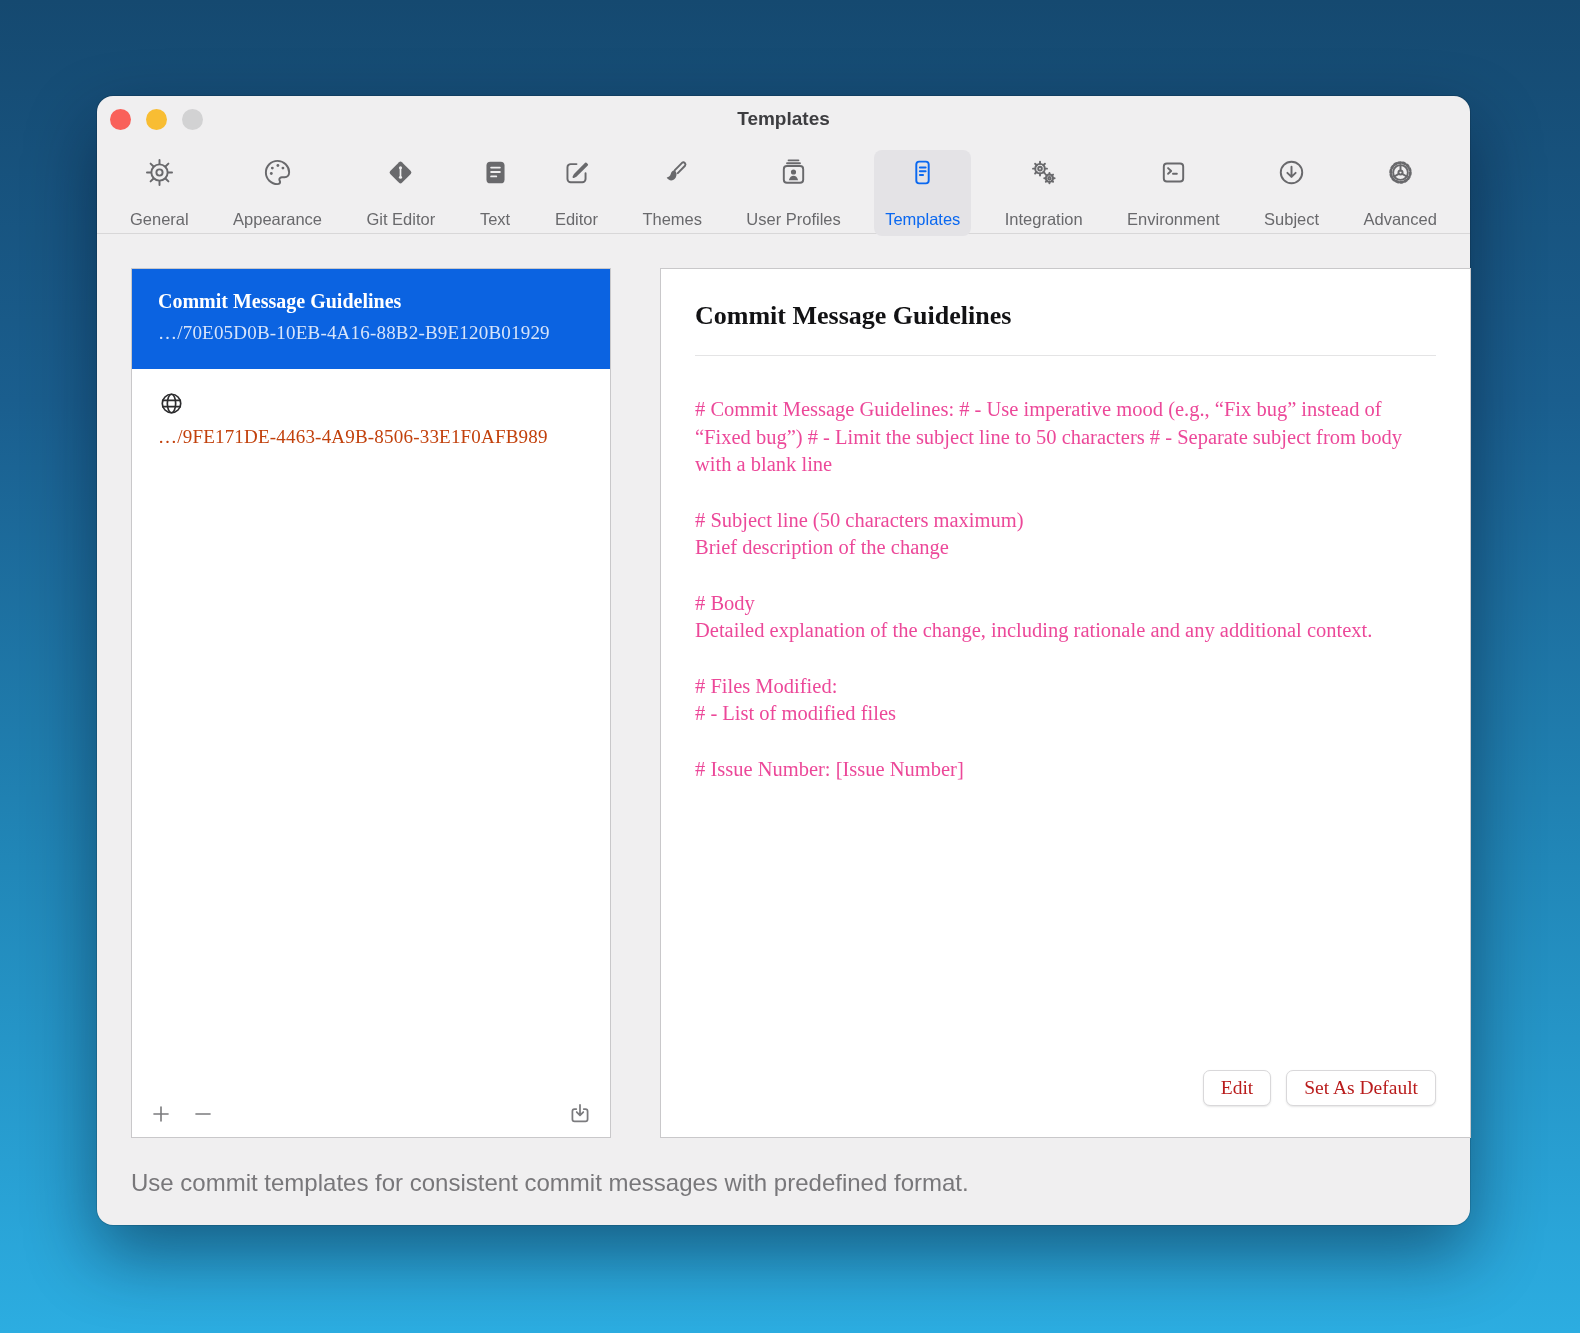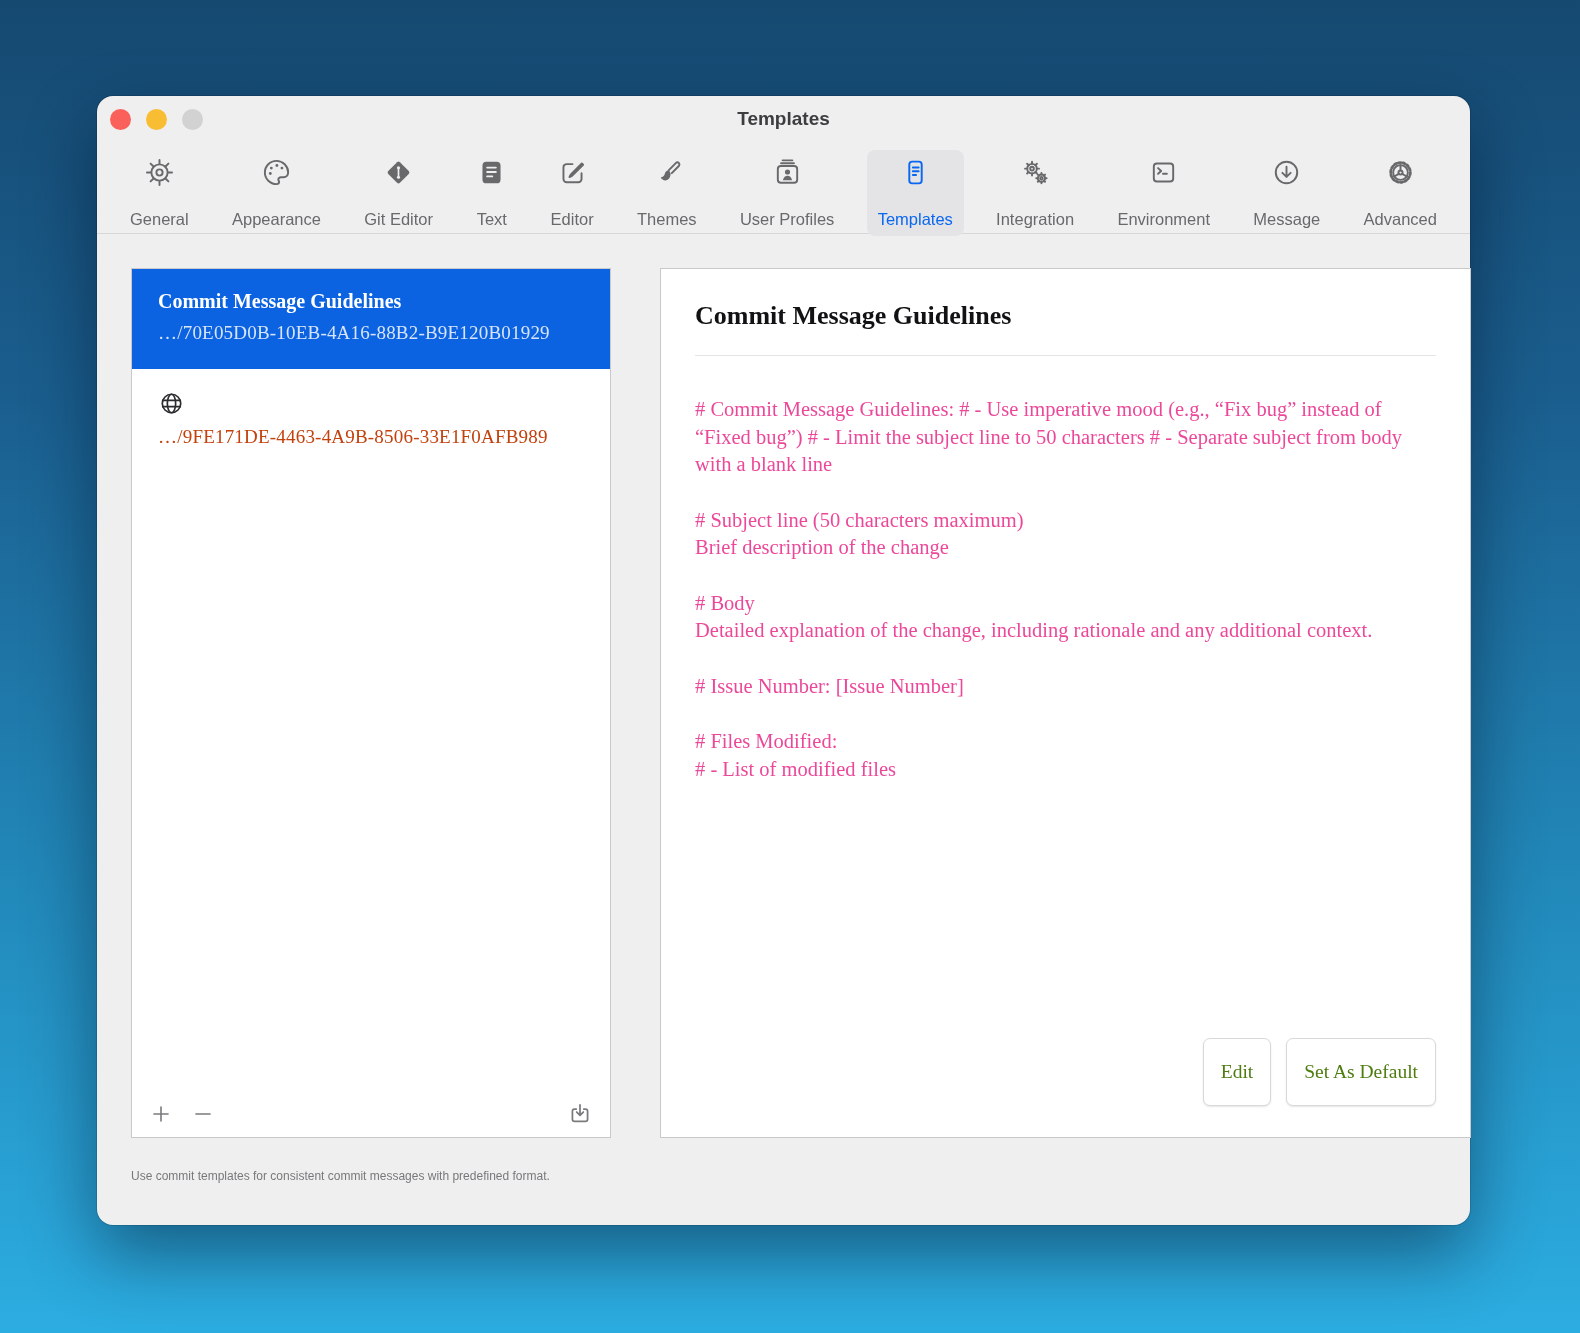--- a/index.html
+++ b/index.html
@@ -225,7 +225,7 @@
         <path d="M12 7.6v7.8M8.8 12.3l3.2 3.1 3.2-3.1"></path>
           </svg>
       </span>
-      <span class="tb-label">Message</span>
+      <span class="tb-label">Subject</span>
     </div>
 
     <div class="tb-item">

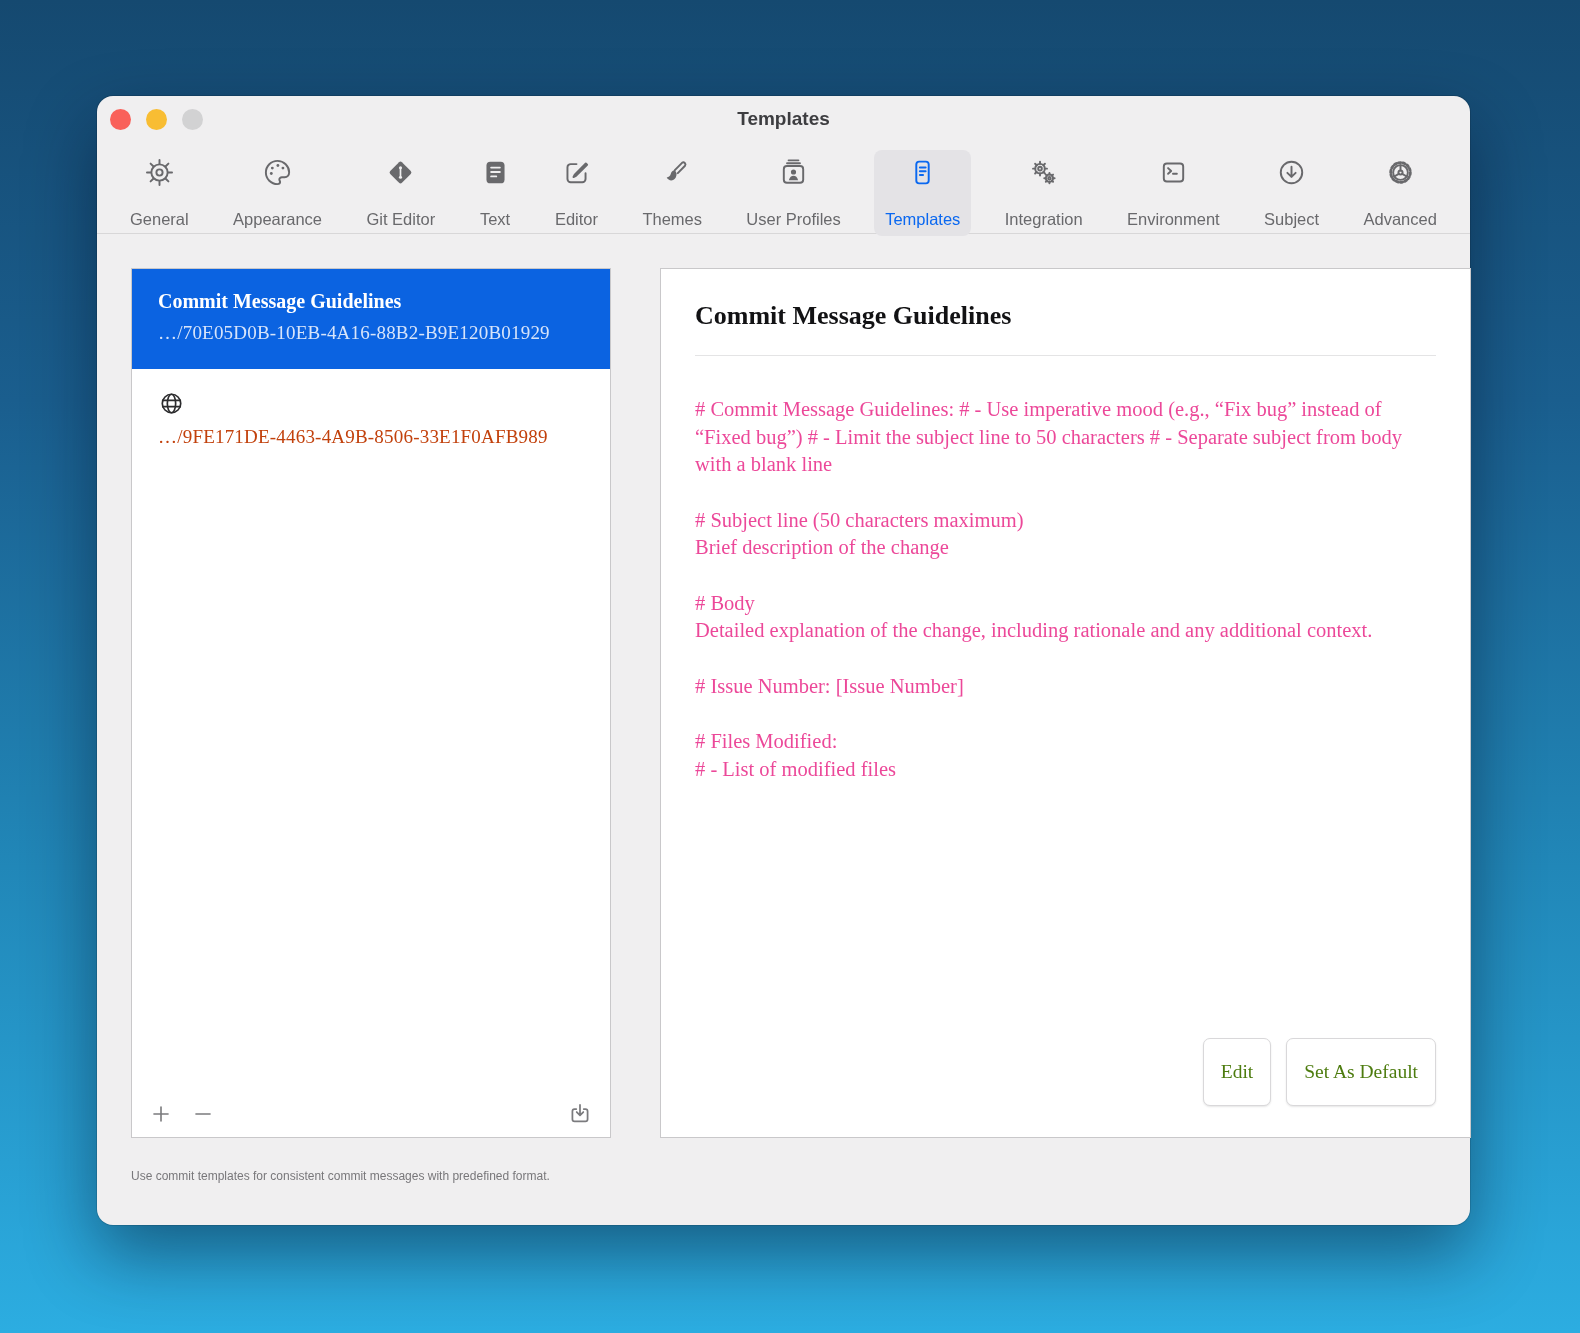--- a/index.html
+++ b/index.html
@@ -296,9 +296,9 @@
 Brief description of the change</p>
         <p># Body
 Detailed explanation of the change, including rationale and any additional context.</p>
-        <p># Issue Number: [Issue Number]</p>
         <p># Files Modified:
 # - List of modified files</p>
+        <p># Issue Number: [Issue Number]</p>
       </div>
       <div class="detail-buttons">
         <button class="btn">Edit</button>

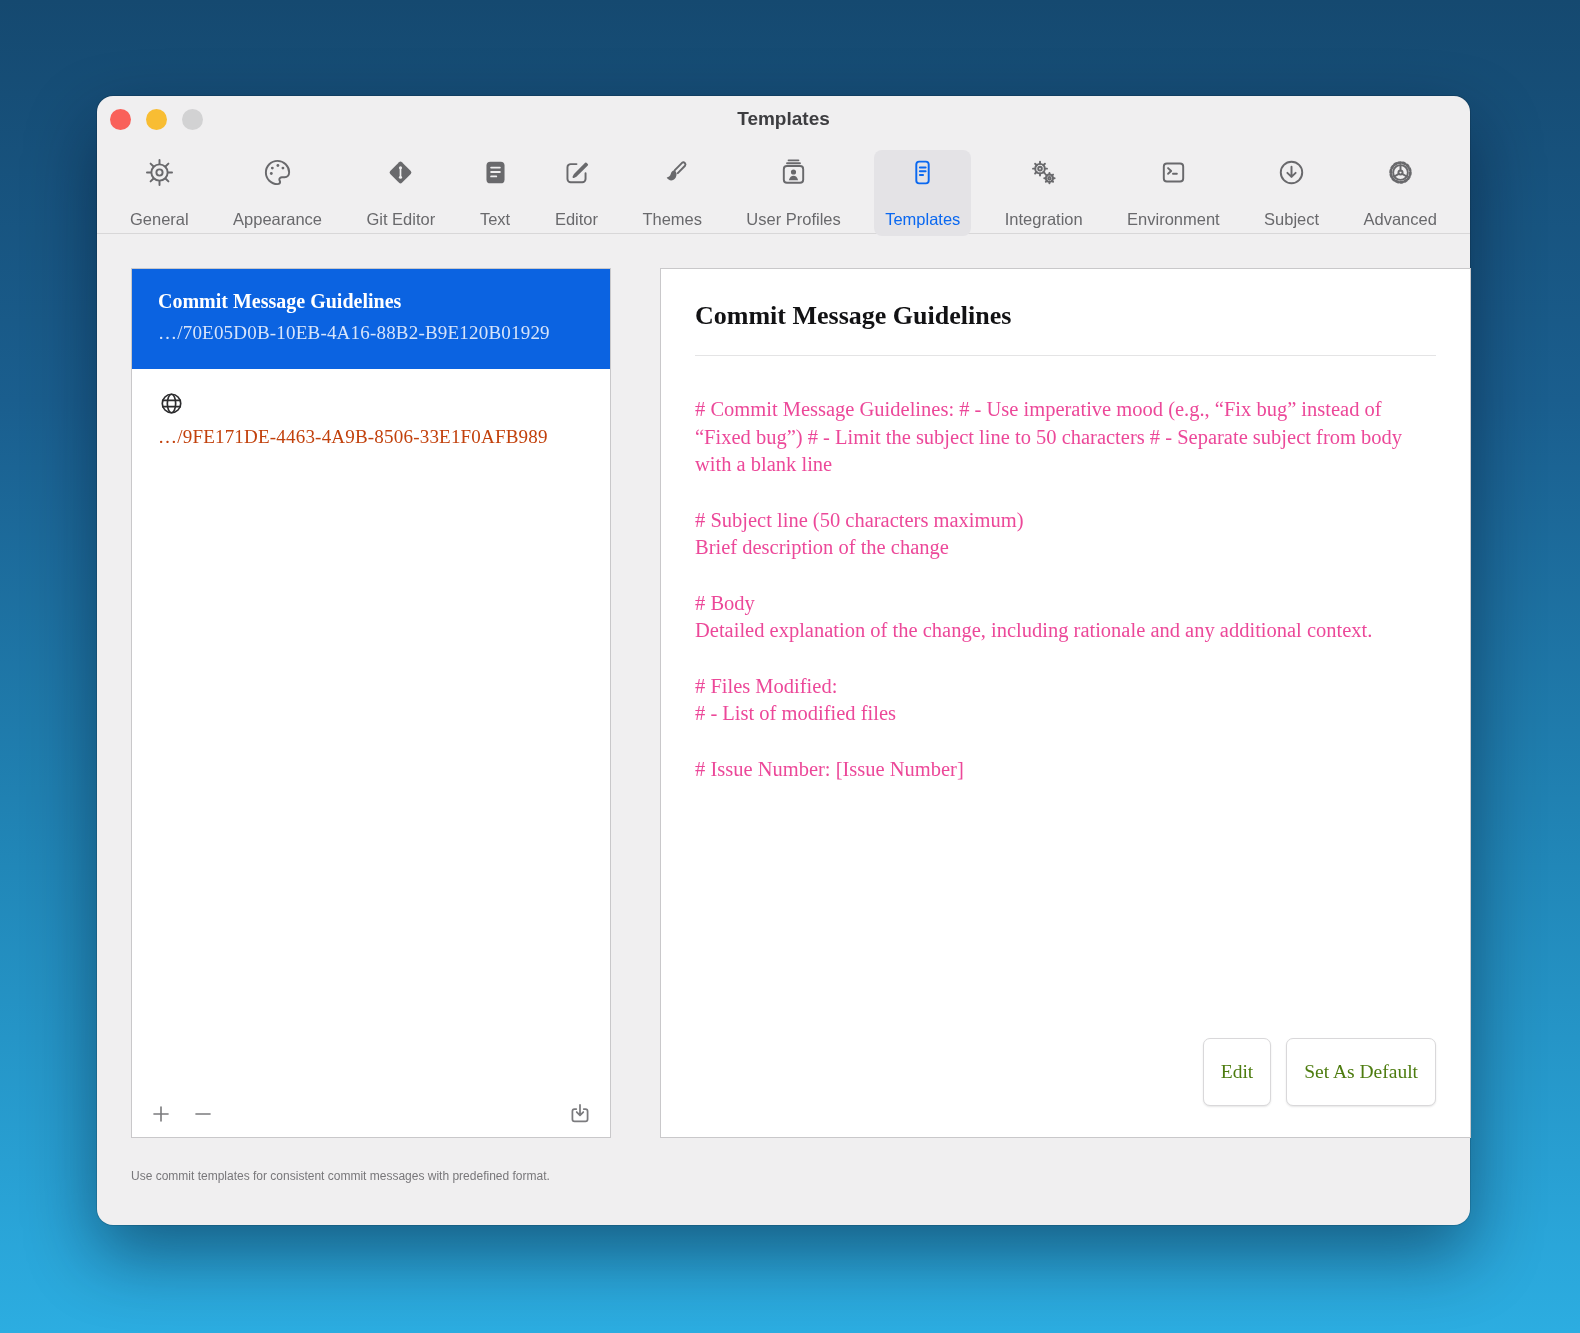--- a/index.html
+++ b/index.html
@@ -80,7 +80,7 @@
   .detail-buttons{position:absolute;right:34px;bottom:31px;display:flex;gap:15px;}
   .btn{
     background:#fff;border:1px solid #d9d8da;border-radius:7px;
-    padding:21px 17px;font-size:19.5px;color:#4d7c0f;
+    padding:5px 17px;font-size:19.5px;color:#b91c1c;
     font-family:inherit;box-shadow:0 1px 2px rgba(0,0,0,.10);
     line-height:24px;
   }

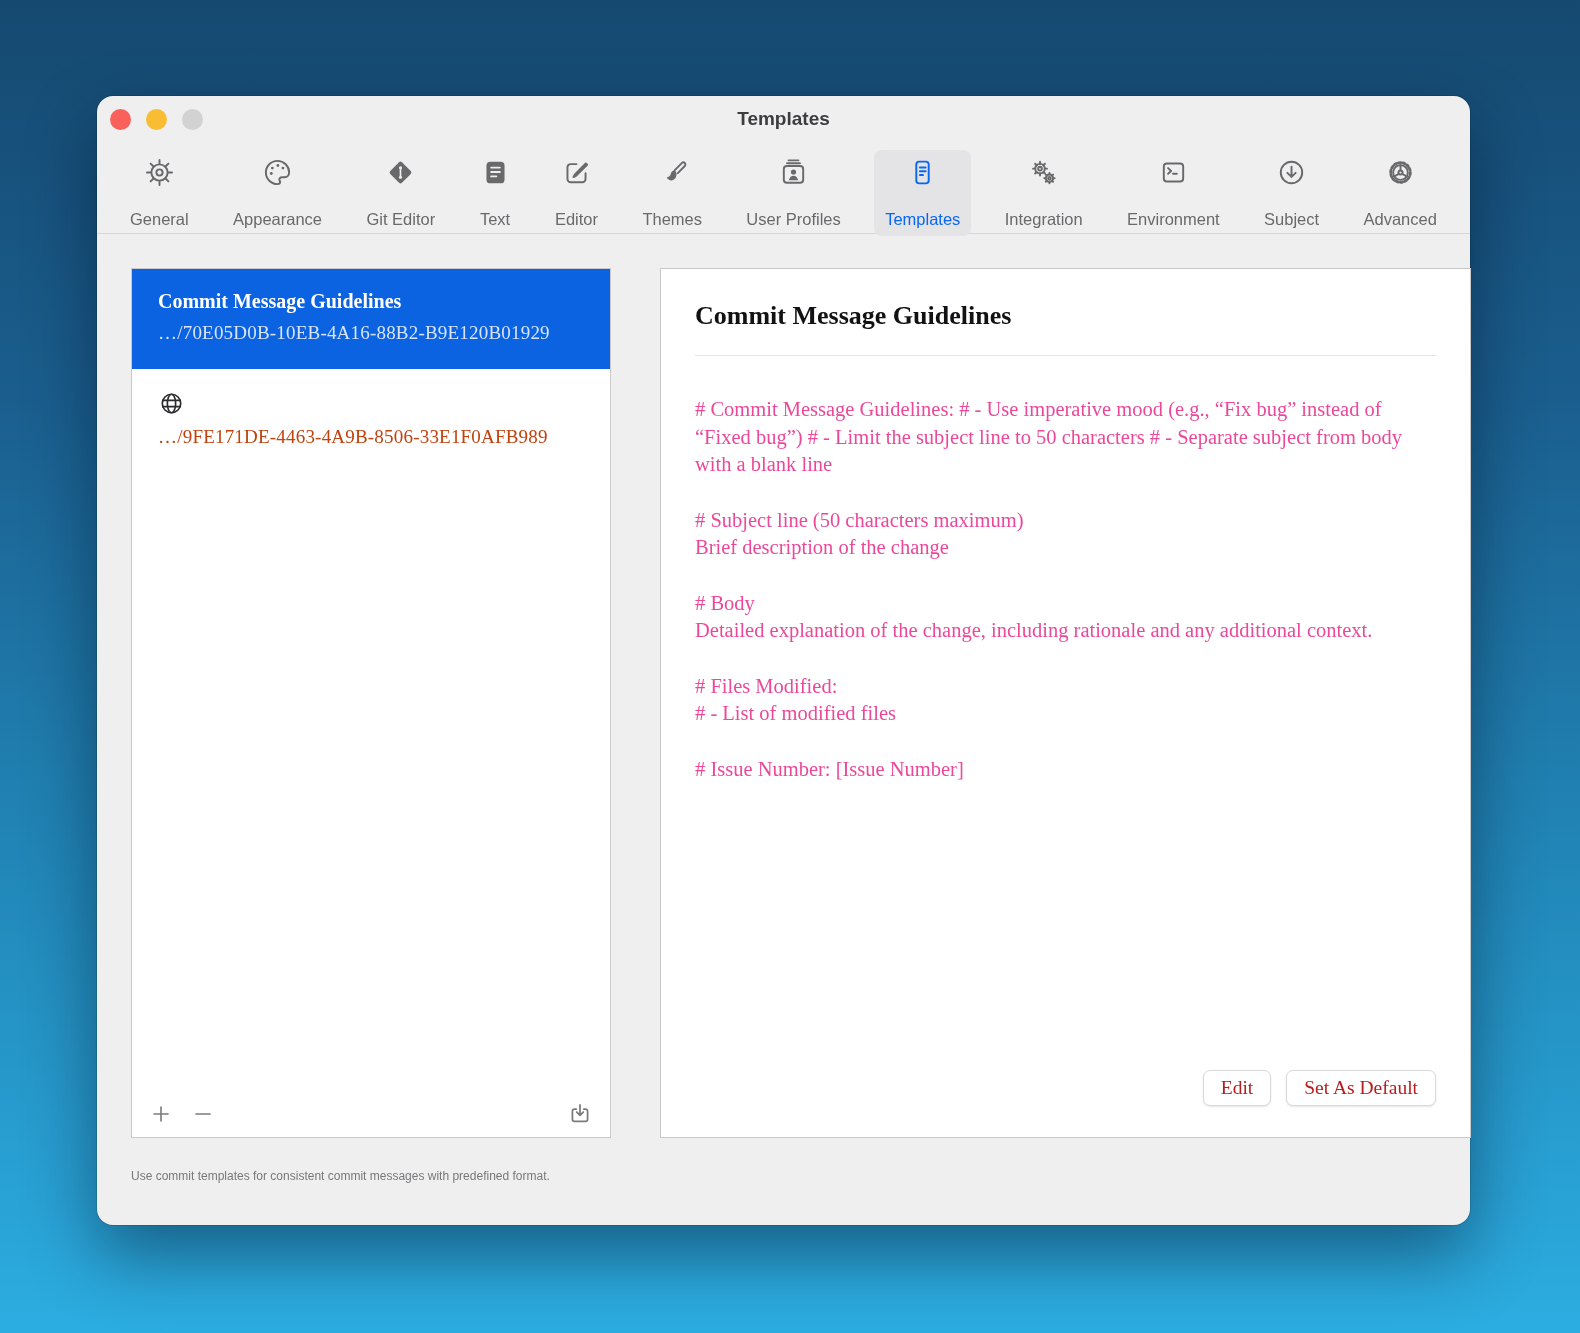--- a/index.html
+++ b/index.html
@@ -86,7 +86,7 @@
   }
   
   .footer-hint{
-    position:absolute;left:34px;top:1073px;font-size:12px;color:#78777a;
+    position:absolute;left:34px;top:1073px;font-size:24px;color:#78777a;
   }
   svg{fill:none;stroke:currentColor;stroke-width:1.5;stroke-linecap:round;stroke-linejoin:round;}
 </style>

